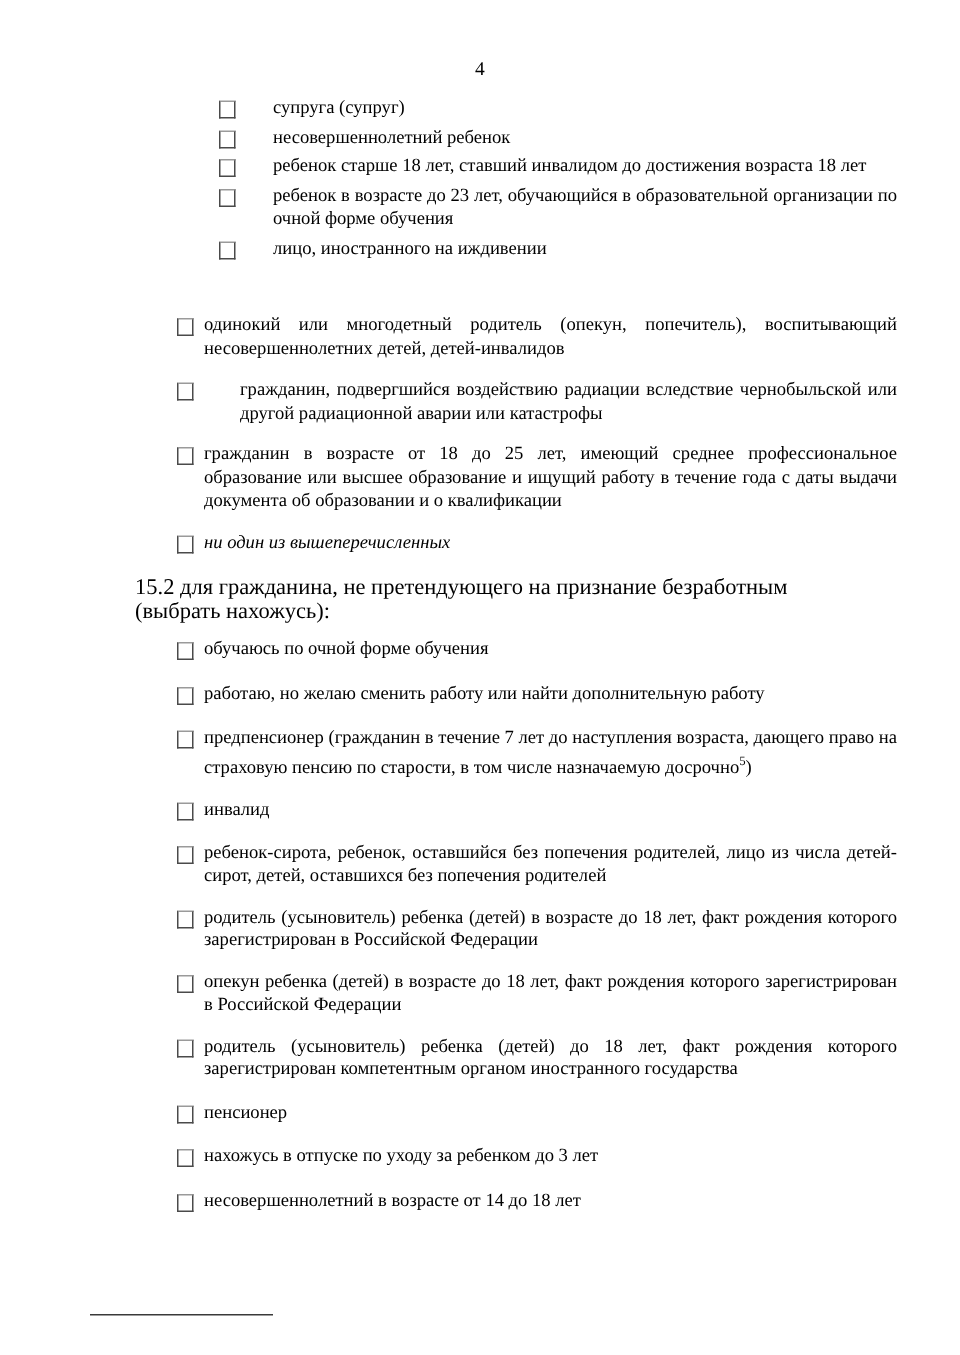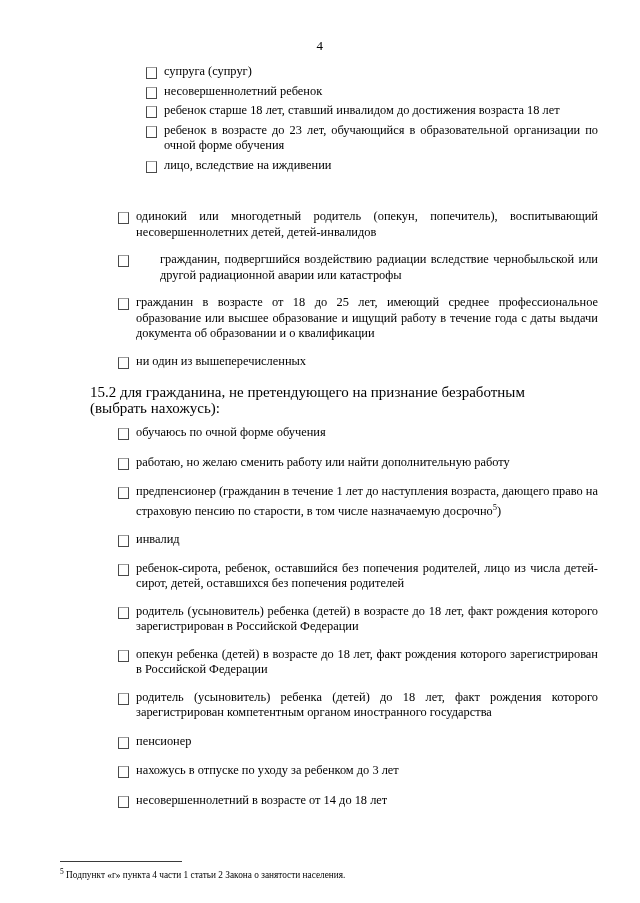--- a/index.html
+++ b/index.html
@@ -39,6 +39,7 @@
   }
   .row.group-a {
     margin-bottom: 4px;
+    gap: 18px;
   }
   .checkbox {
     flex: 0 0 auto;

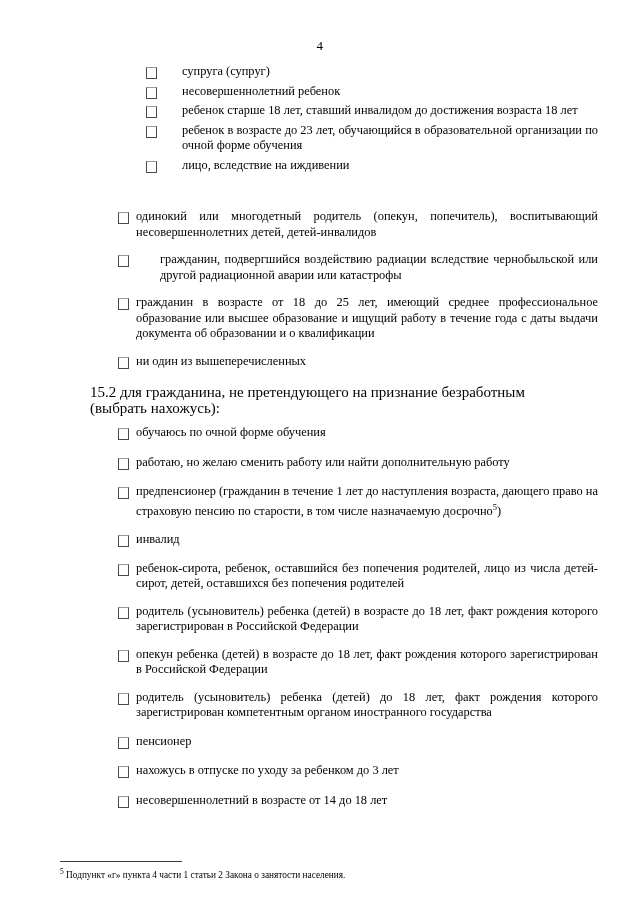--- a/index.html
+++ b/index.html
@@ -131,7 +131,7 @@
     </div>
     <div class="row indent-1 group-a">
       <span class="checkbox"></span>
-      <span class="label">лицо, вследствие на иждивении</span>
+      <span class="label">лицо, иностранного на иждивении</span>
     </div>
 
     <div class="spacer-md"></div>

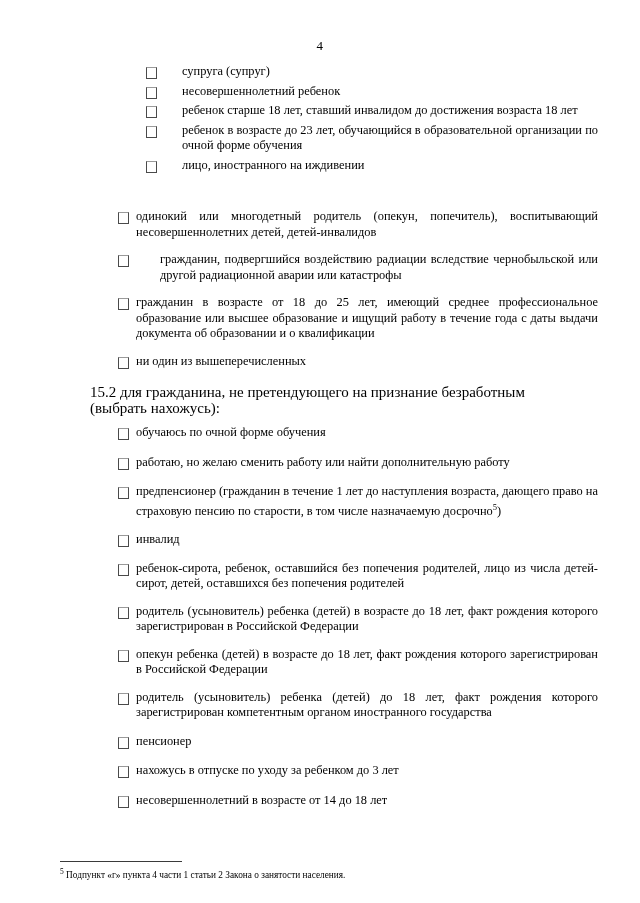--- a/index.html
+++ b/index.html
@@ -148,7 +148,7 @@
       <span class="checkbox"></span>
       <span class="label">гражданин в возрасте от 18 до 25 лет, имеющий среднее профессиональное образование или высшее образование и ищущий работу в течение года с даты выдачи документа об образовании и о квалификации</span>
     </div>
-    <div class="row indent-2" style="margin-bottom:16px;">
+    <div class="row indent-2" style="margin-bottom:16px;font-style:italic;">
       <span class="checkbox"></span>
       <span class="label">ни один из вышеперечисленных</span>
     </div>

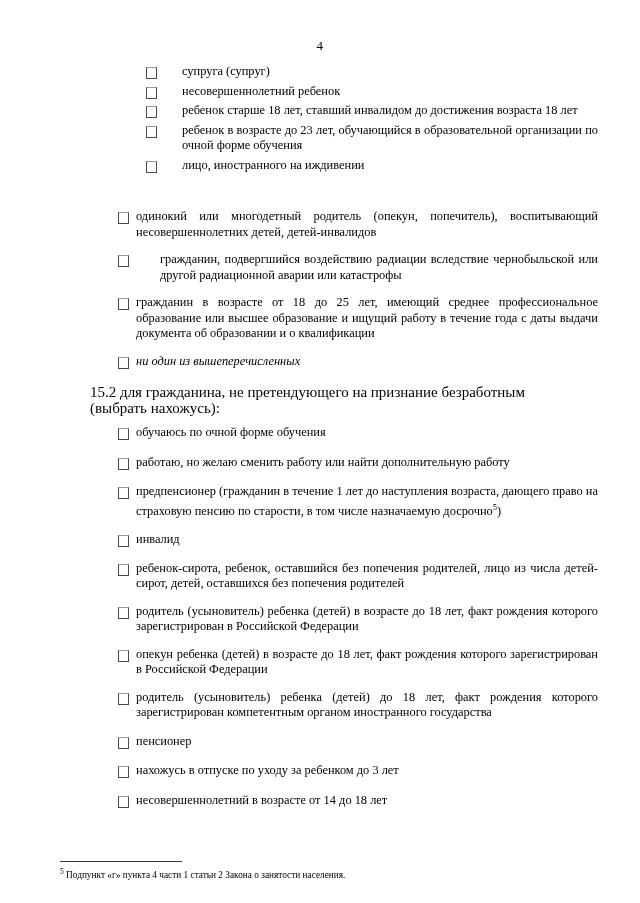--- a/index.html
+++ b/index.html
@@ -168,7 +168,7 @@
     </div>
     <div class="row indent-3" style="margin-bottom:13px;">
       <span class="checkbox"></span>
-      <span class="label"><span>предпенсионер (гражданин в течение 1 лет до наступления возраста, дающего право на страховую пенсию по старости, в том числе назначаемую досрочно</span><sup class="fnref">5</sup><span>)</span></span>
+      <span class="label"><span>предпенсионер (гражданин в течение 7 лет до наступления возраста, дающего право на страховую пенсию по старости, в том числе назначаемую досрочно</span><sup class="fnref">5</sup><span>)</span></span>
     </div>
     <div class="row indent-3" style="margin-bottom:13px;">
       <span class="checkbox"></span>

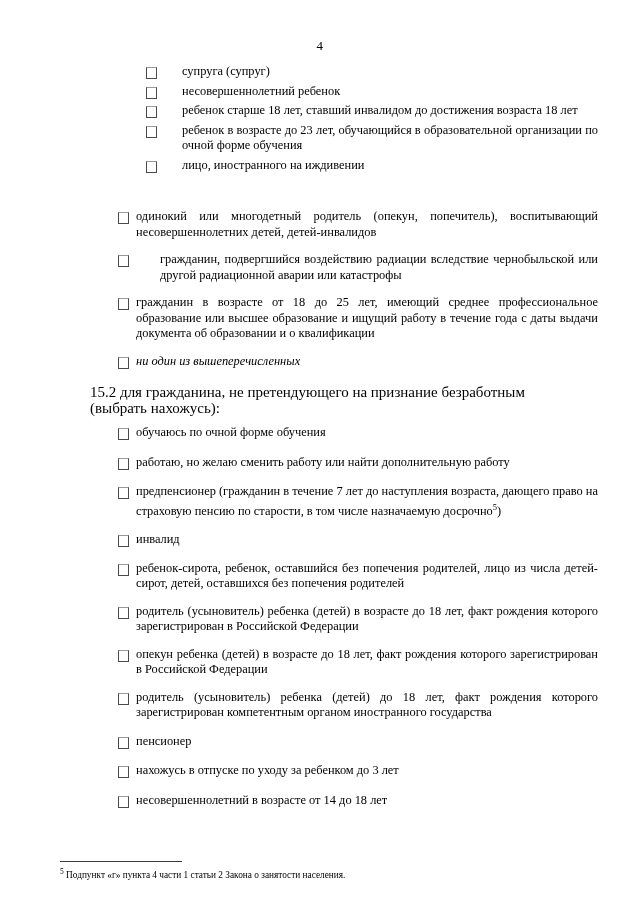--- a/index.html
+++ b/index.html
@@ -207,7 +207,6 @@
 
   <div class="footnote-area">
     <div class="footnote-rule"></div>
-    <div class="footnote-text"><sup>5</sup><span> Подпункт «г» пункта 4 части 1 статьи 2 Закона о занятости населения.</span></div>
   </div>
 
 </div>

